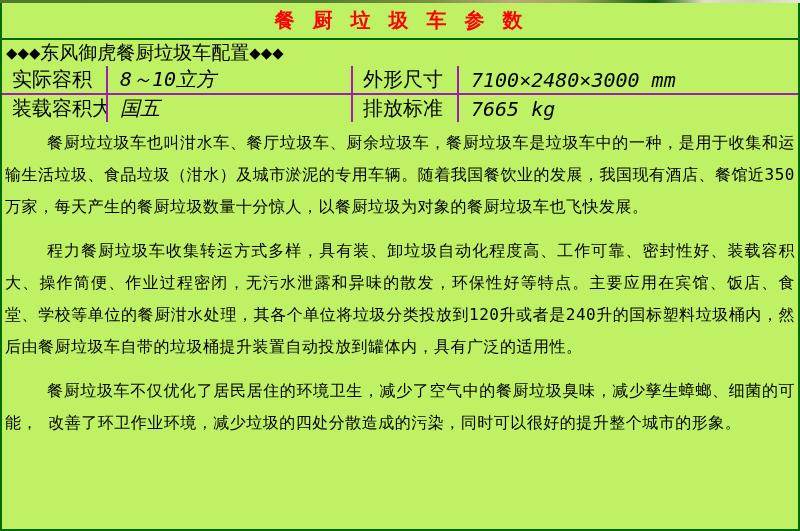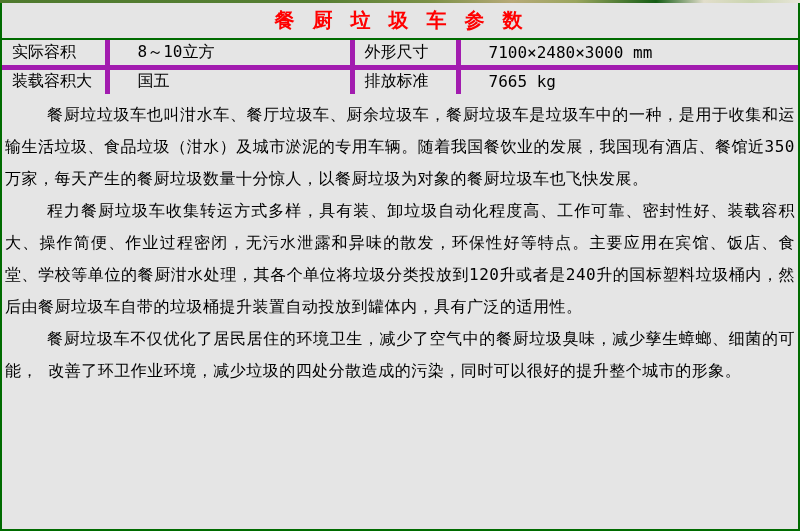--- a/index.html
+++ b/index.html
@@ -12,7 +12,7 @@
   .page {
     position: relative;
     width: 800px; height: 531px;
-    background: #e5e5e5;
+    background: #bef264;
     border: 2px solid #006b00;
   }
   .top-strip {

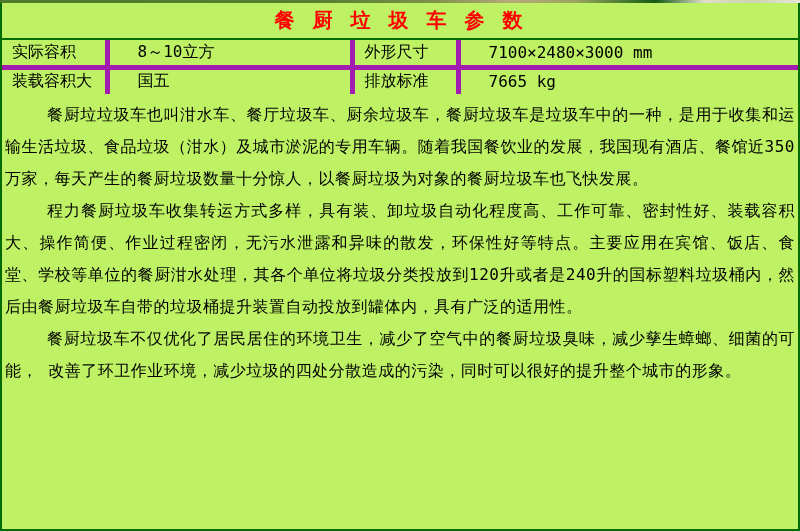--- a/index.html
+++ b/index.html
@@ -85,6 +85,7 @@
     <h1>餐 厨 垃 圾 车 参 数</h1>
   </div>
 
+  <div class="config-row">◆◆◆东风御虎餐厨垃圾车配置◆◆◆</div>
 
   <table class="specs">
     <colgroup>

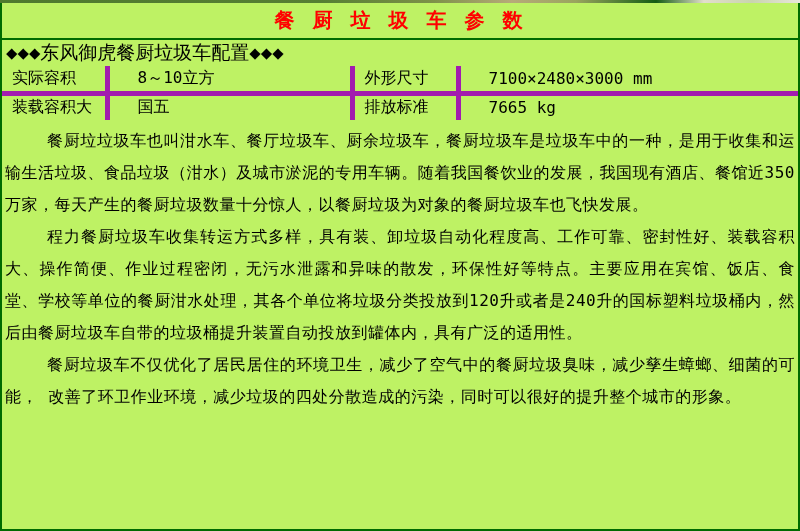--- a/index.html
+++ b/index.html
@@ -48,9 +48,9 @@
     table-layout: fixed;
   }
   table.specs td {
-    border: 5px solid #a21caf;
+    border: 2px solid #a21caf;
     height: 27px;
-    font-size: 16px;
+    font-size: 20px;
     vertical-align: middle;
     white-space: nowrap;
     overflow: hidden;

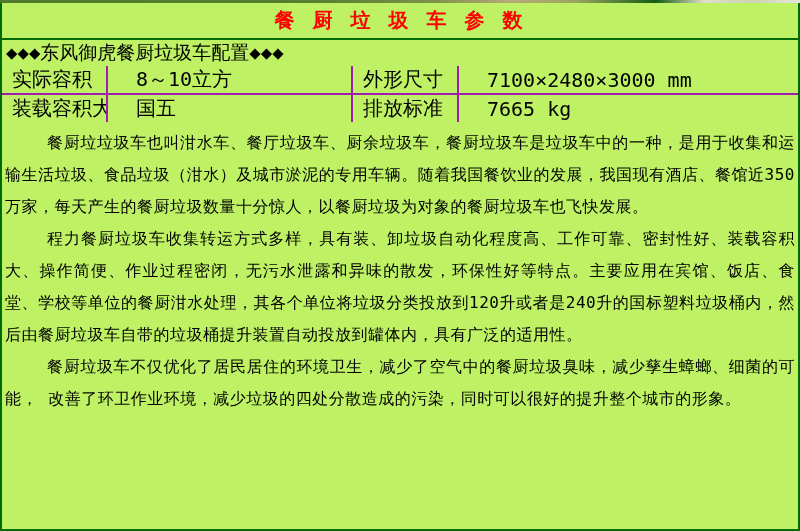--- a/index.html
+++ b/index.html
@@ -56,7 +56,7 @@
     overflow: hidden;
   }
   table.specs td.lbl { padding-left: 10px; }
-  table.specs td.val { padding-left: 28px; }
+  table.specs td.val { padding-left: 12px; font-style: italic; }
   col.c1 { width: 105px; }
   col.c2 { width: 245px; }
   col.c3 { width: 106px; }

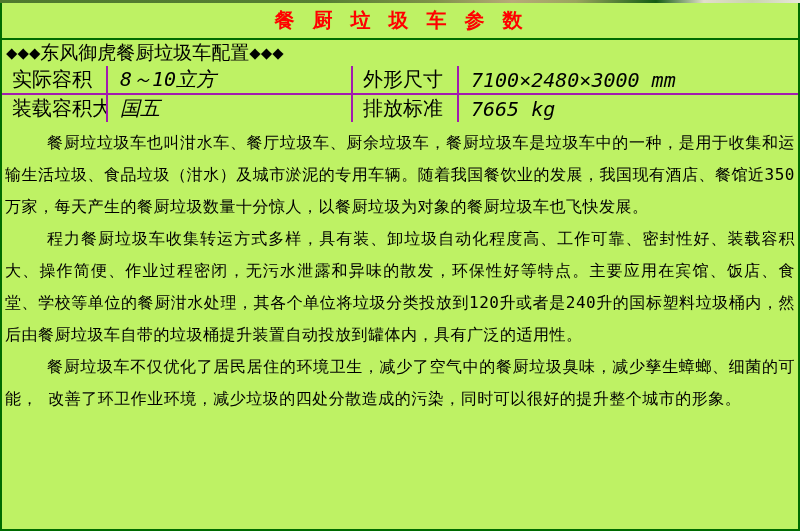--- a/index.html
+++ b/index.html
@@ -73,7 +73,7 @@
     text-align: justify;
     letter-spacing: 0.5px;
   }
-  .content p + p { }
+  .content p + p { margin-top: 12px; }
 </style>
 </head>
 <body>

